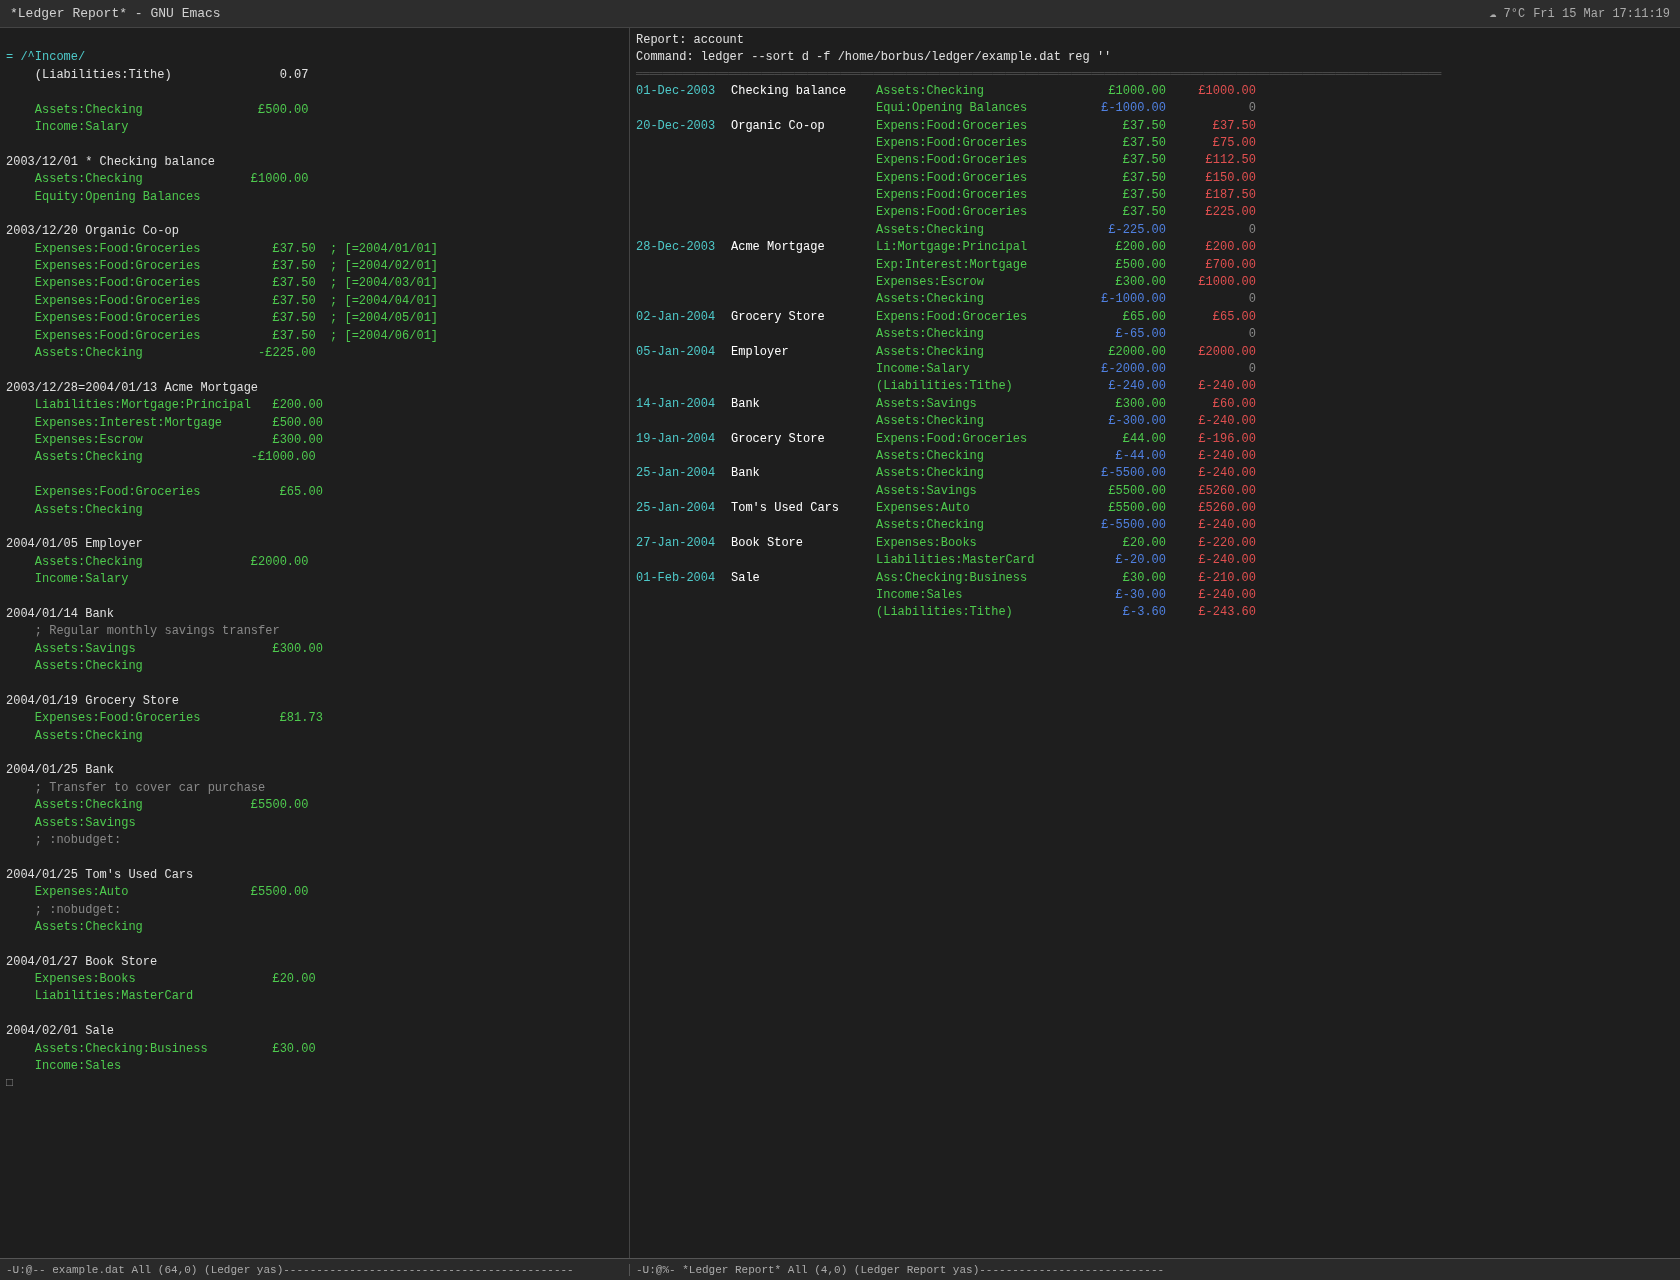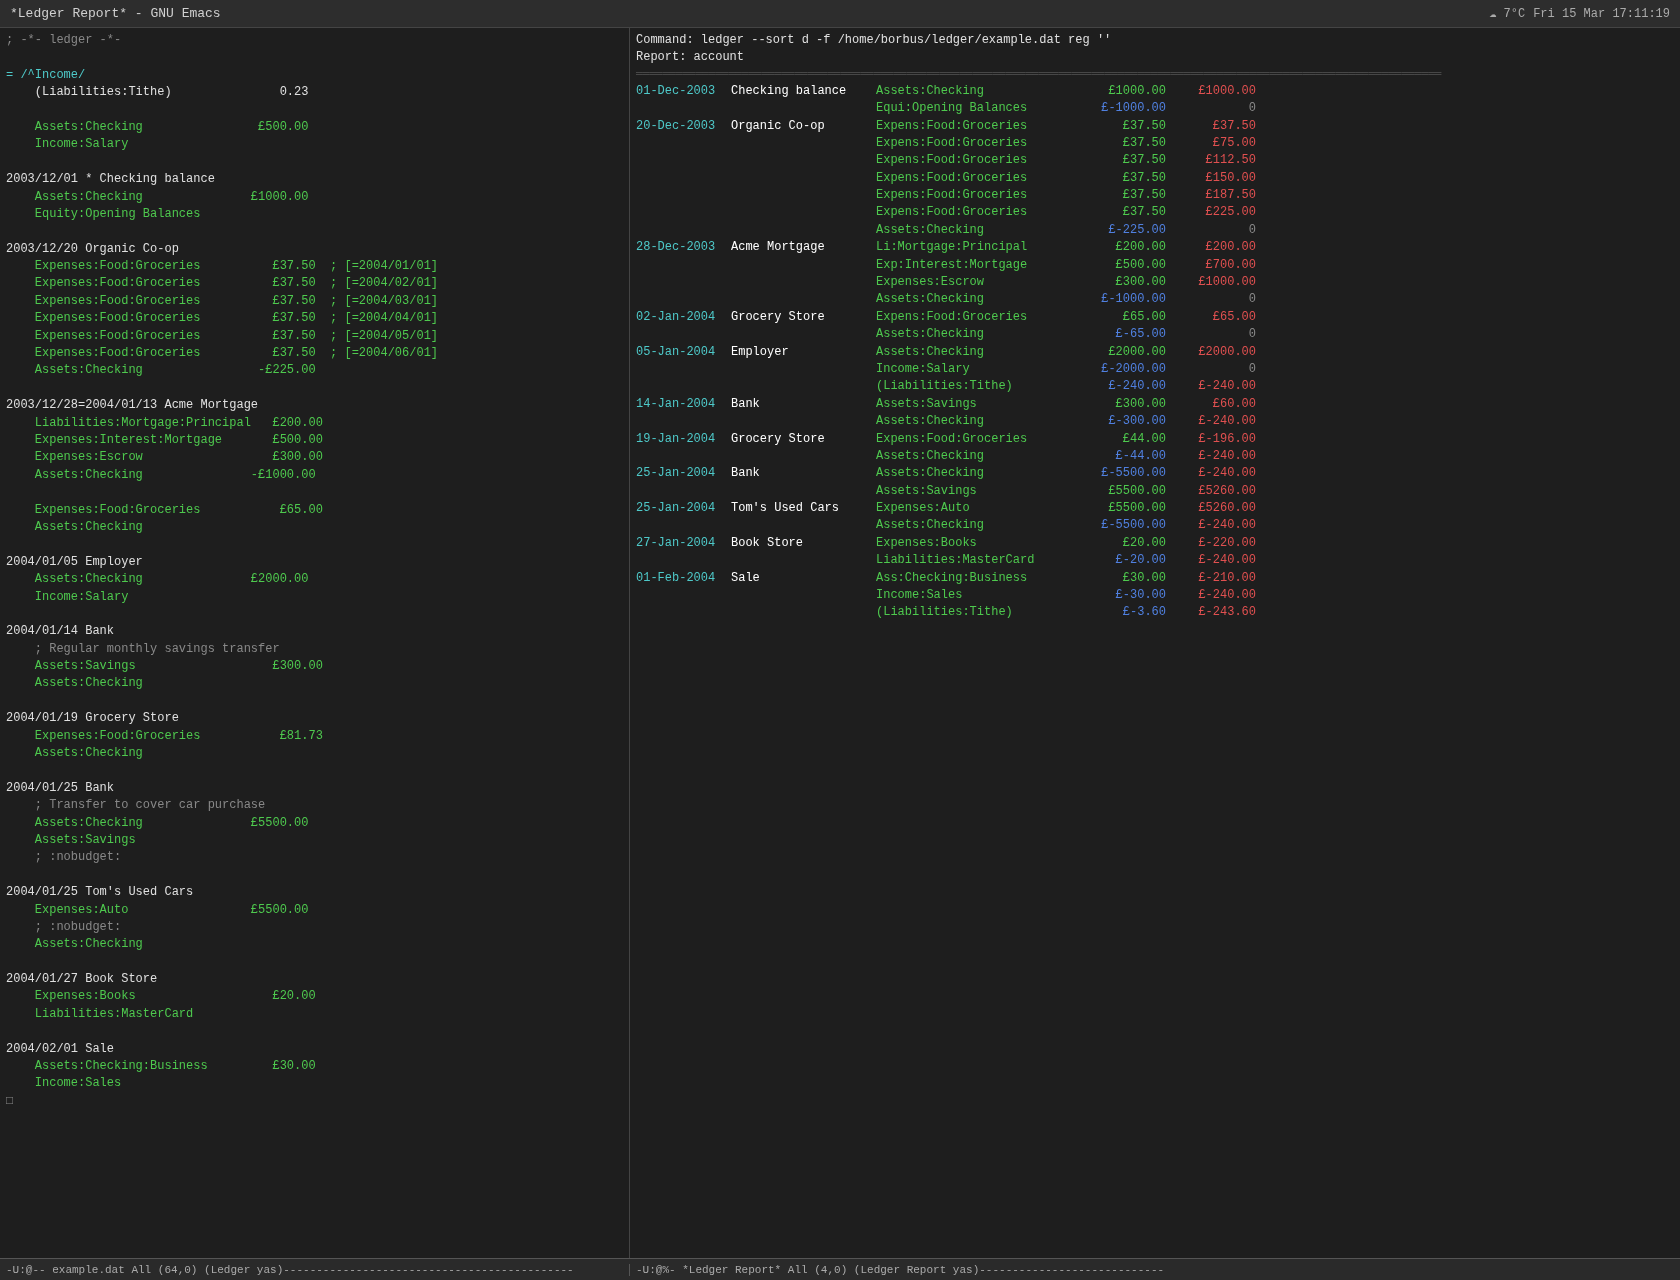--- a/index.html
+++ b/index.html
@@ -113,7 +113,6 @@
 
   <div id="left-pane">
     <div id="left-content">
-        <div class="line gray">; -*- ledger -*-</div>
         <div class="line "> </div>
         <div class="line cyan">= /^Income/</div>
         <div class="line white">    (Liabilities:Tithe)               0.23</div>

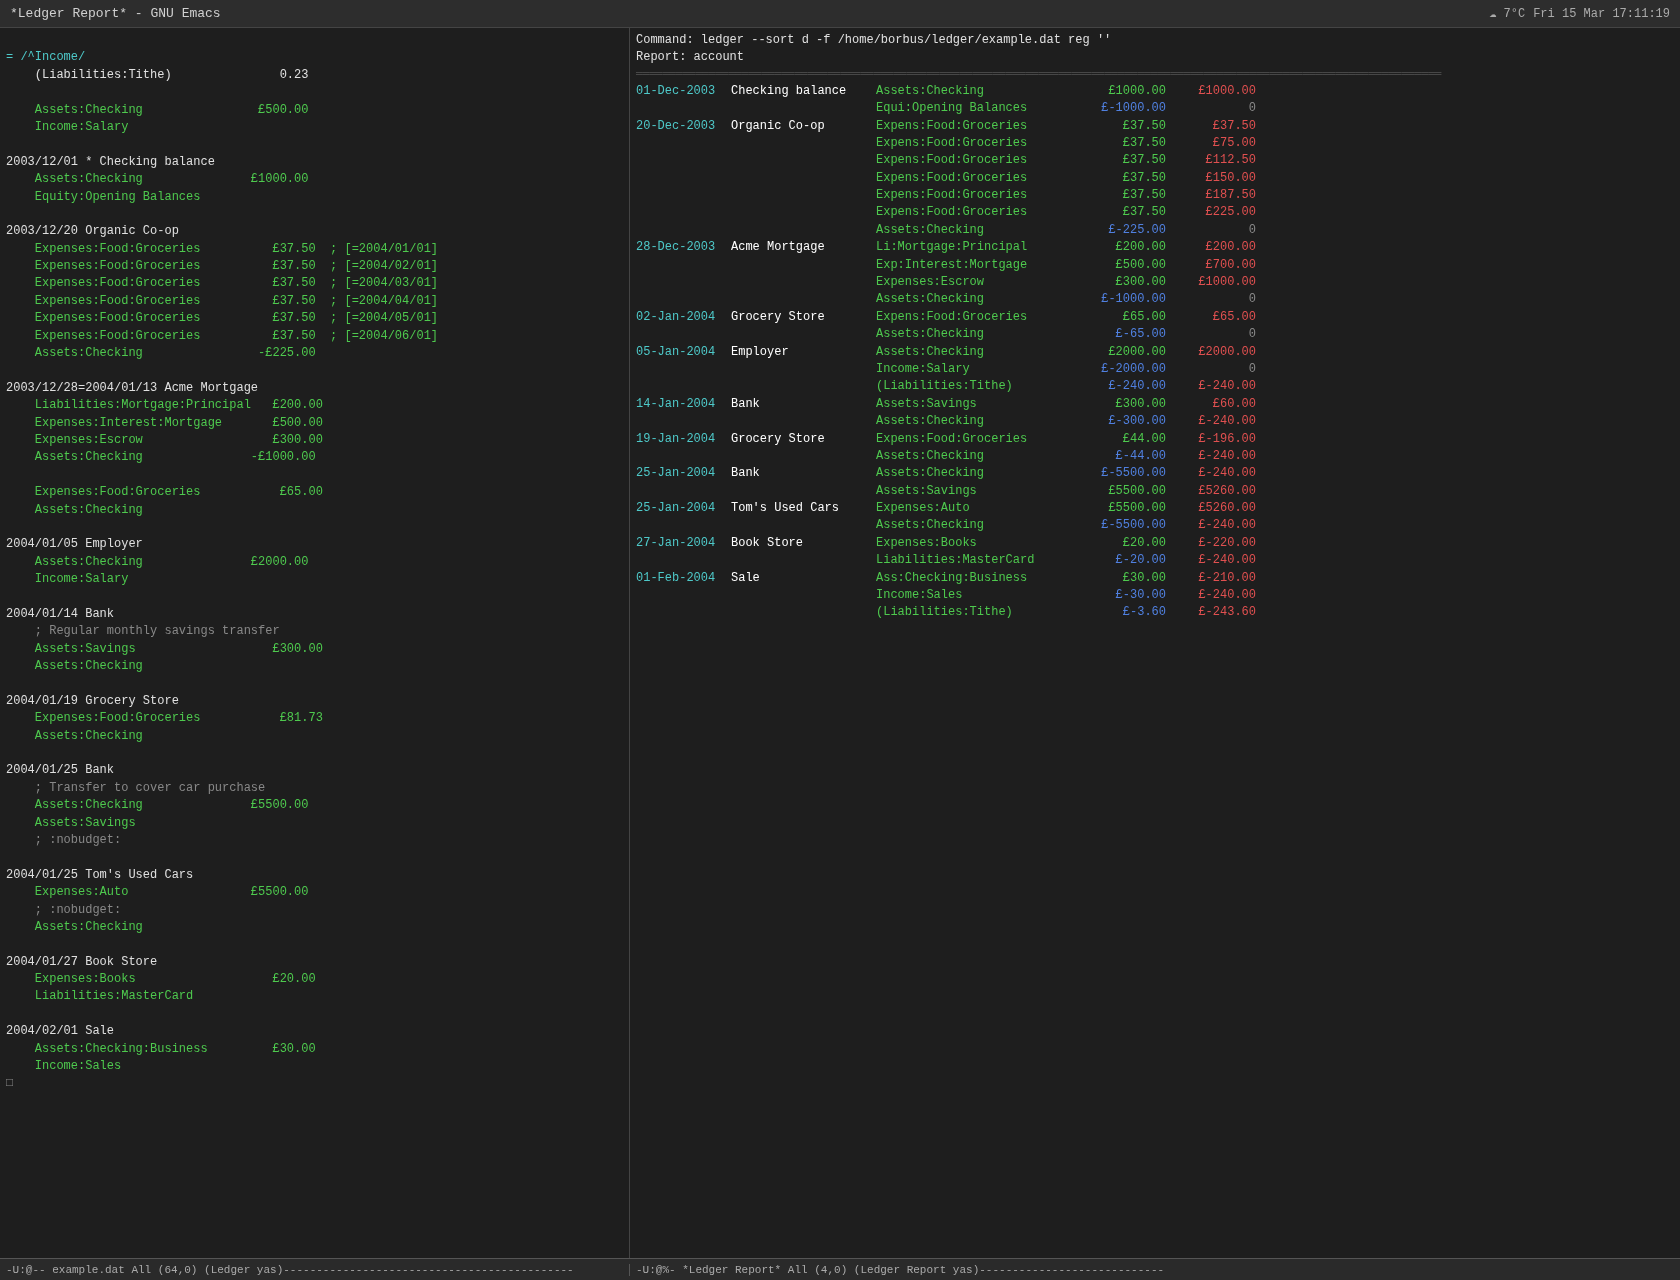--- a/index.html
+++ b/index.html
@@ -178,8 +178,8 @@
   </div>
 
   <div id="right-pane">
+    <div class="line white">Report: account</div>
     <div class="line white">Command: ledger --sort d -f /home/borbus/ledger/example.dat reg ''</div>
-    <div class="line white">Report: account</div>
     <div class="divider-line" style="color:#555; font-size:11px;">══════════════════════════════════════════════════════════════════════════════════════════════════════════════════════════</div>
     <div id="right-content">
         <div style="display: flex; line-height: 1.45; white-space: pre; font-family: &quot;Courier New&quot;, Courier, monospace; font-size: 12px;"><span style="color: rgb(78, 201, 201); min-width: 95px;">01-Dec-2003 </span><span style="color: rgb(255, 255, 255); min-width: 145px;">Checking balance  </span><span style="color: rgb(78, 201, 78); min-width: 200px;">Assets:Checking           </span><span style="color: rgb(78, 201, 78); min-width: 90px; text-align: right;">  £1000.00</span><span style="color: rgb(224, 80, 80); min-width: 90px; text-align: right;">  £1000.00</span></div>

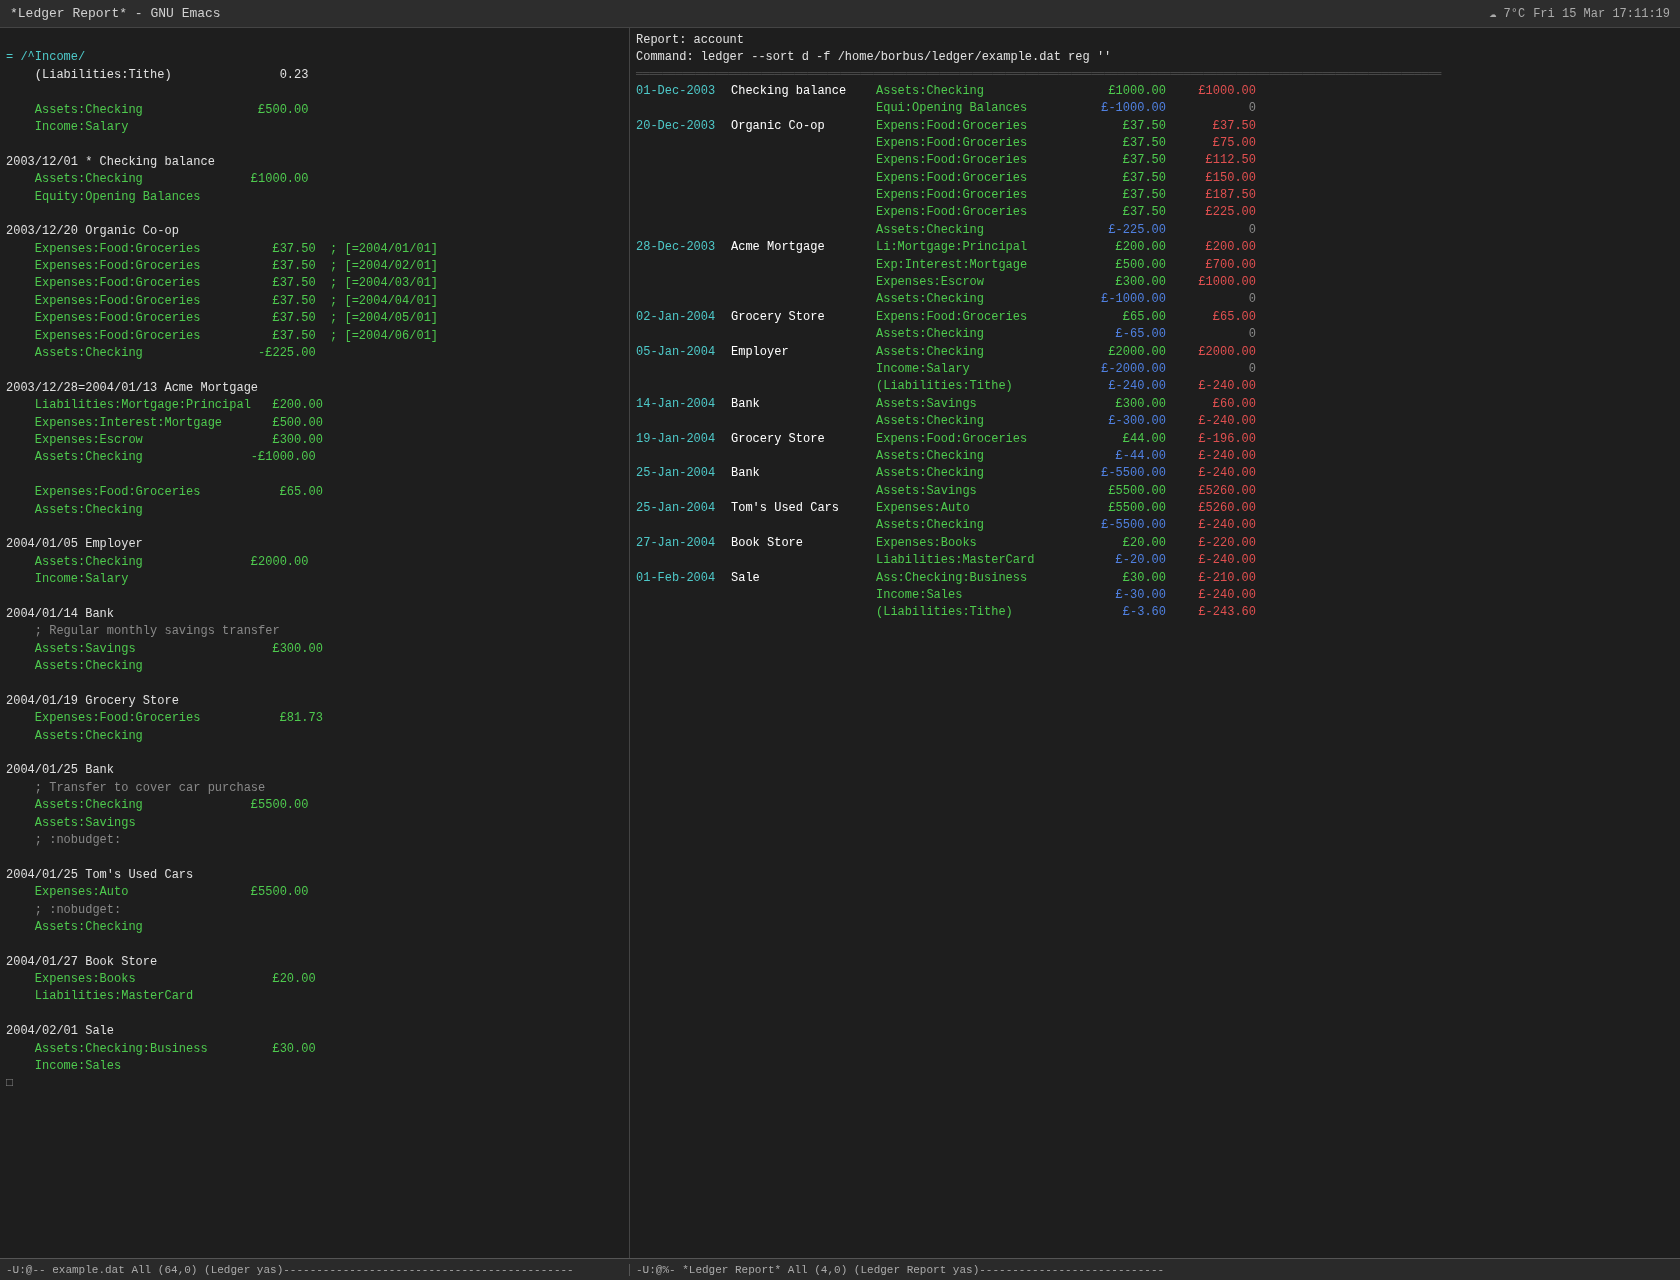--- a/index.html
+++ b/index.html
@@ -115,7 +115,7 @@
     <div id="left-content">
         <div class="line "> </div>
         <div class="line cyan">= /^Income/</div>
-        <div class="line white">    (Liabilities:Tithe)               0.23</div>
+        <div class="line white">    (Liabilities:Tithe)               0.07</div>
         <div class="line "> </div>
         <div class="line green">    Assets:Checking                £500.00</div>
         <div class="line green">    Income:Salary</div>

